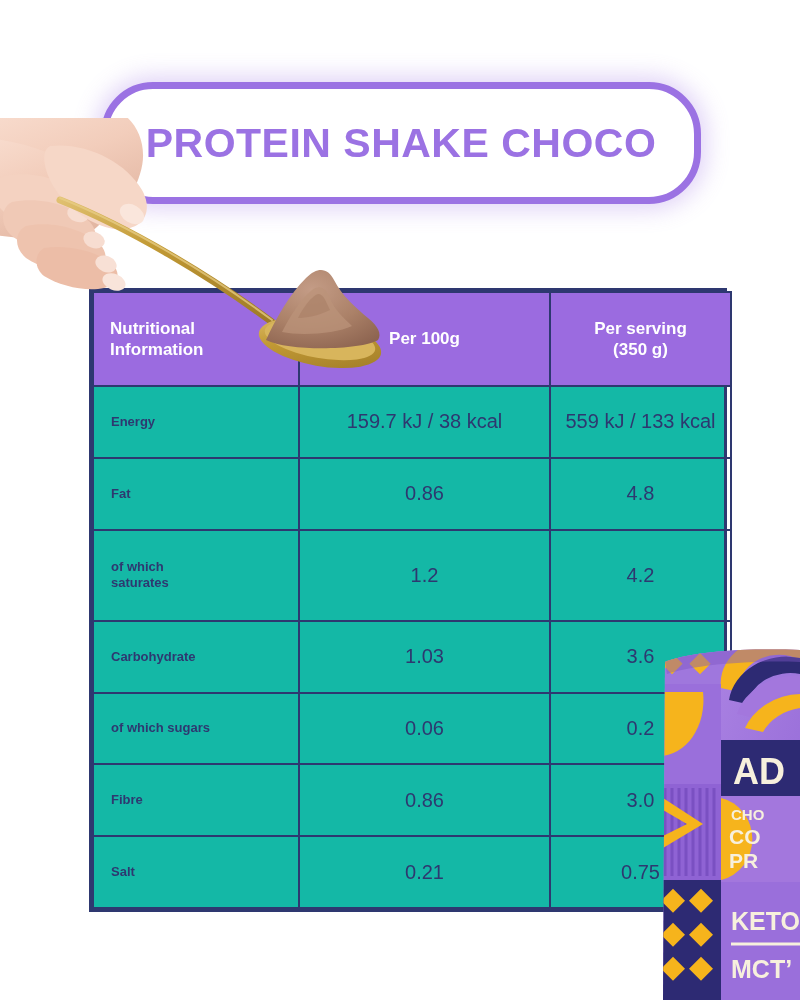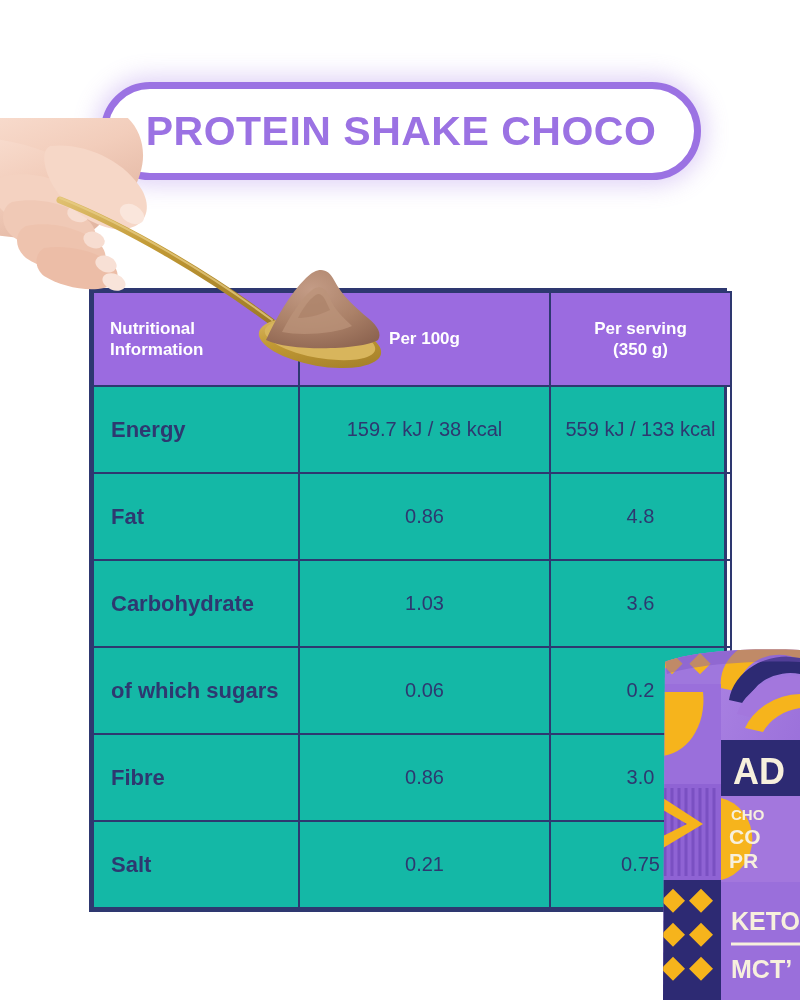--- a/index.html
+++ b/index.html
@@ -27,7 +27,7 @@
     left: 101px;
     top: 82px;
     width: 600px;
-    height: 98px;
+    height: 122px;
     border: 7px solid #9b72e3;
     border-radius: 52px;
     background: #ffffff;

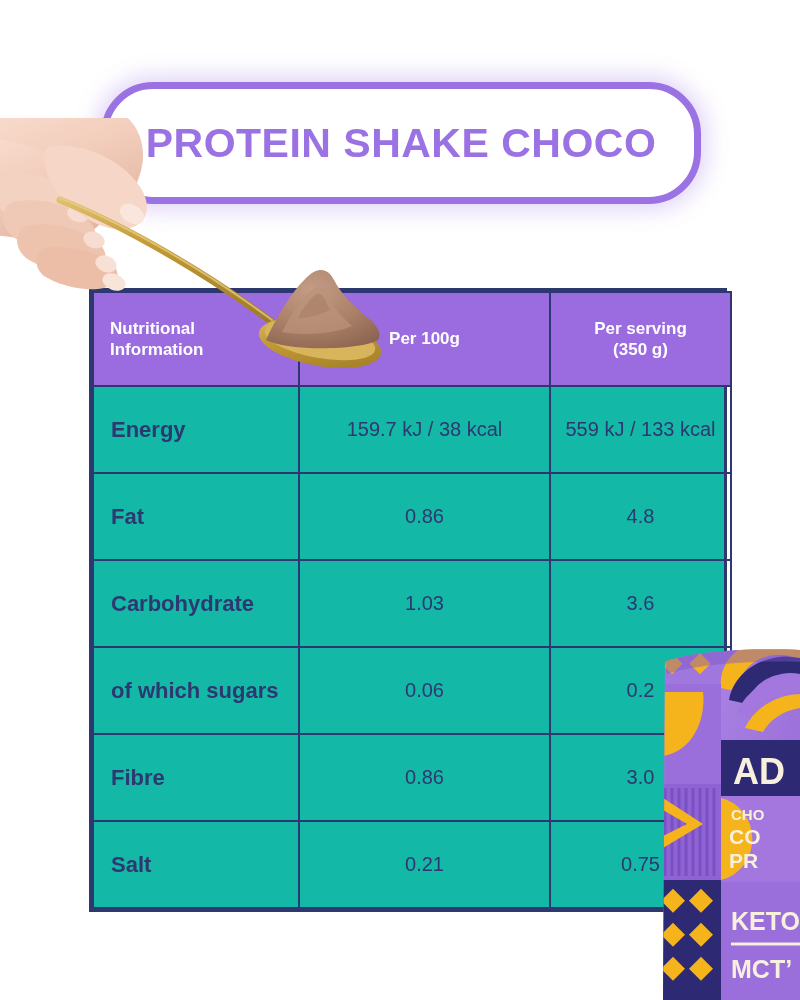--- a/index.html
+++ b/index.html
@@ -103,7 +103,7 @@
   td.cell-label {
     text-align: left;
     padding-left: 17px;
-    font-size: 22px;
+    font-size: 13px;
     font-weight: 700;
     color: #2e3870;
     line-height: 1.25;

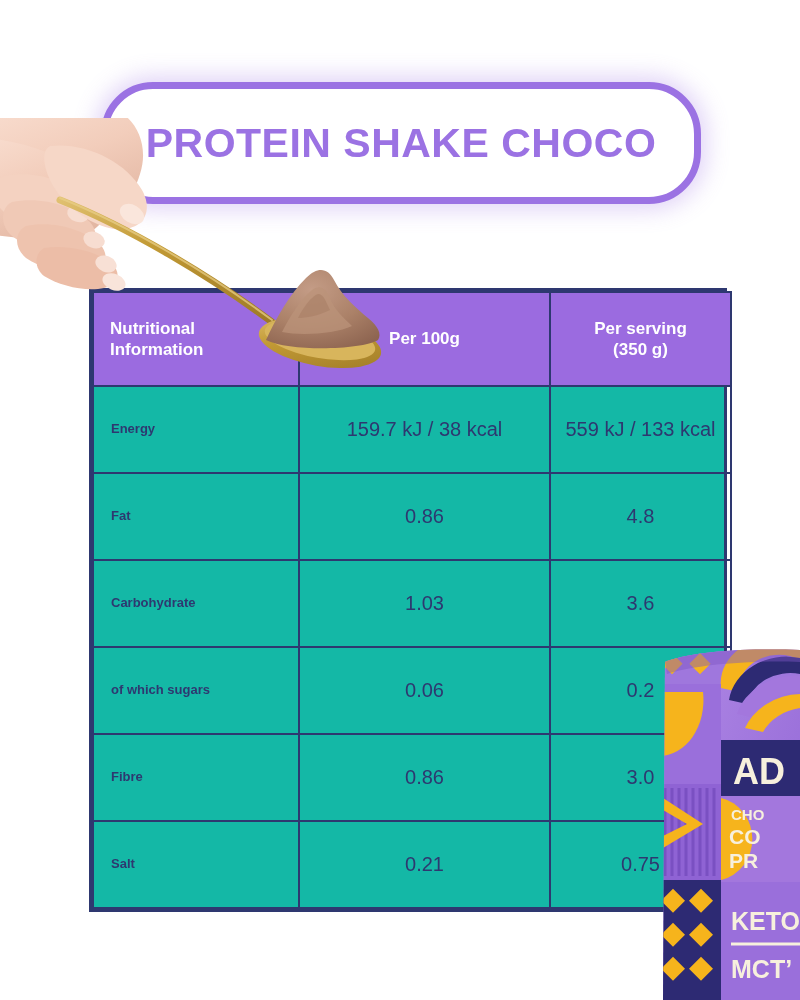--- a/index.html
+++ b/index.html
@@ -237,6 +237,14 @@
           <td class="cell-val">4.8</td>
         </tr>
 
+        <tr class="tall">
+          <td class="cell-label">
+            <span>of which</span><br>
+            <span>saturates</span>
+          </td>
+          <td class="cell-val">1.2</td>
+          <td class="cell-val">4.2</td>
+        </tr>
 
         <tr>
           <td class="cell-label">Carbohydrate</td>

